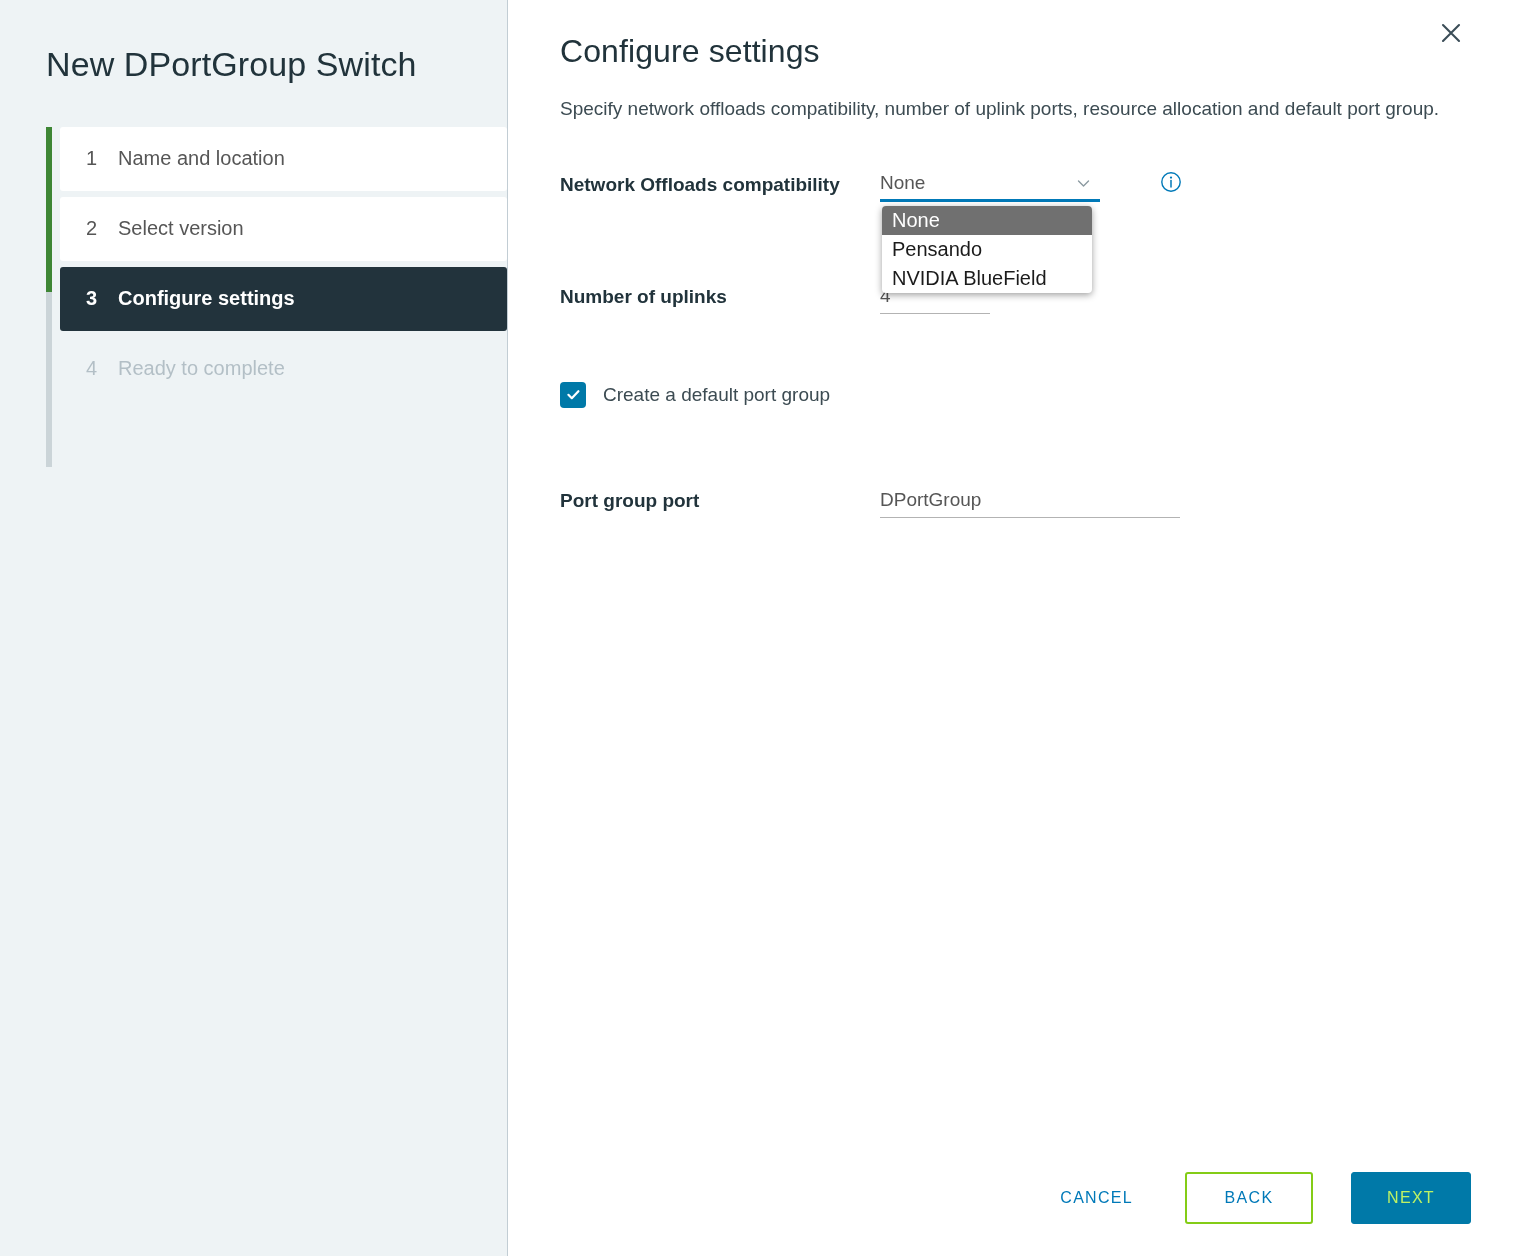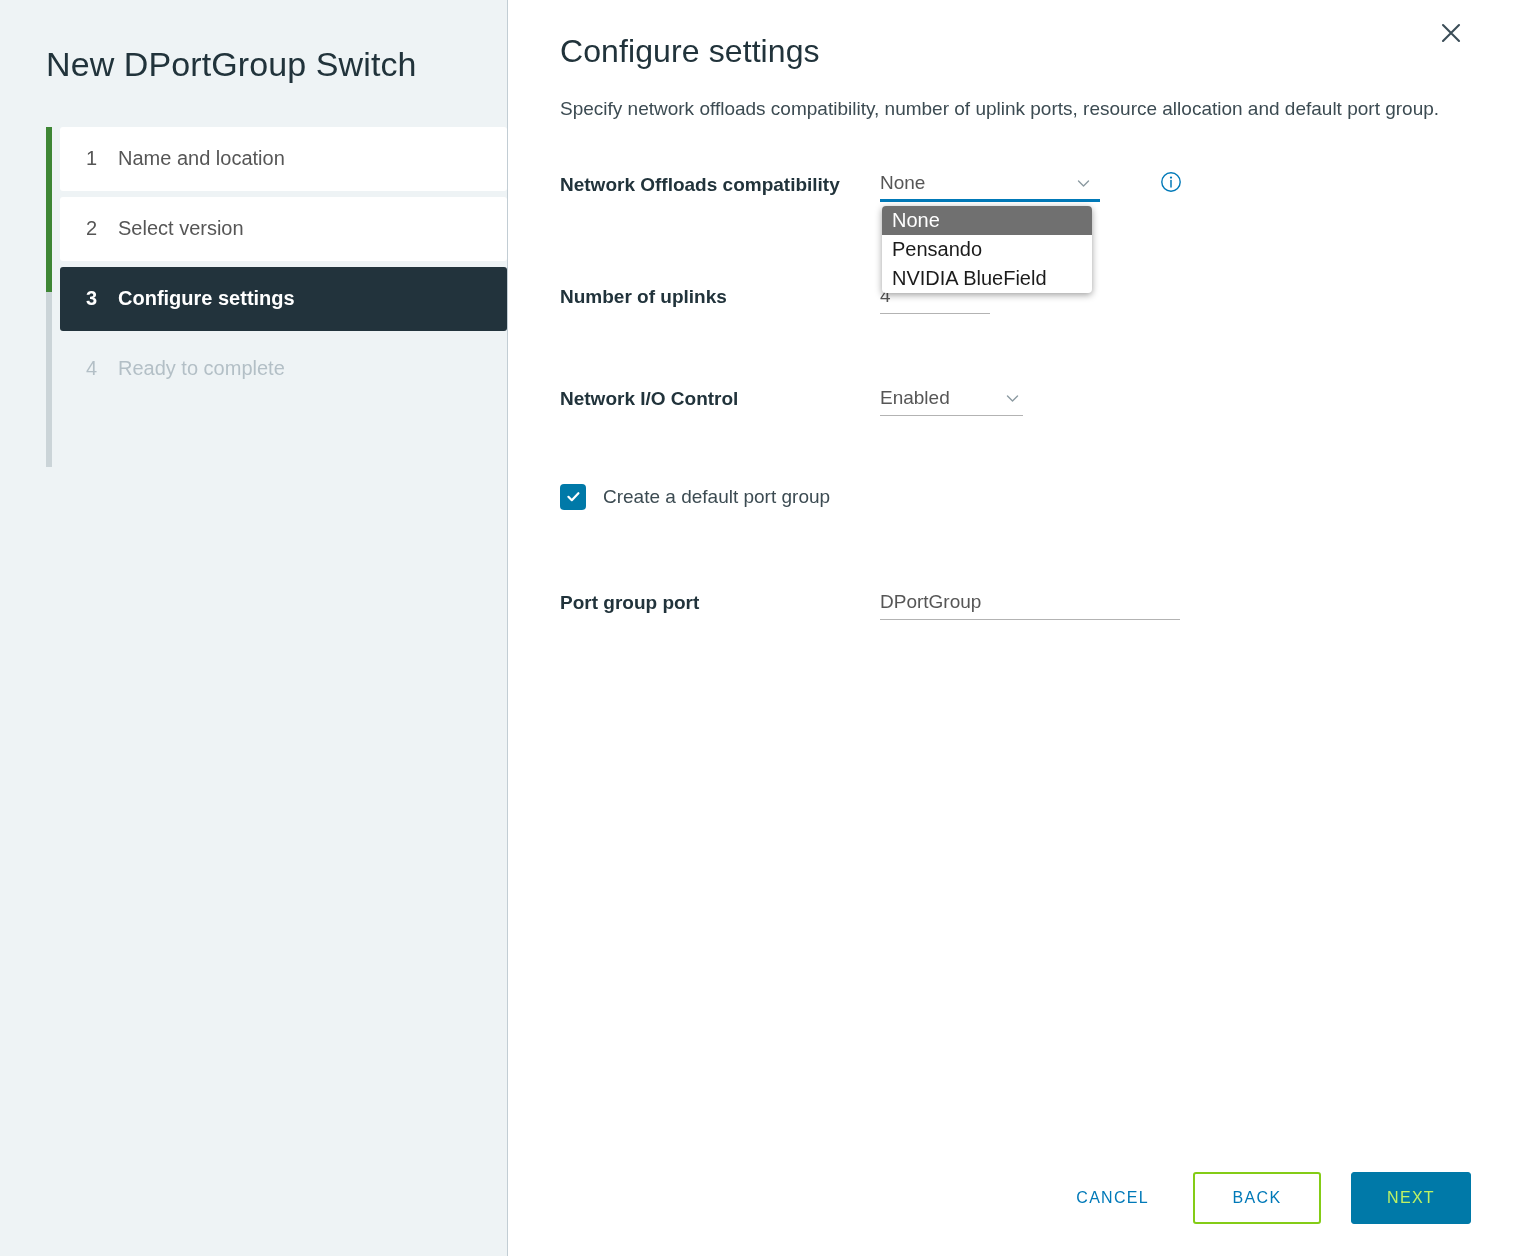--- a/index.html
+++ b/index.html
@@ -394,21 +394,6 @@
         </div>
       </div>
 
-      <div class="form-row" style="margin-top:52px;">
-        <div class="form-label">Network I/O Control</div>
-        <div class="form-control">
-          <div class="select-wrap narrow">
-            <div class="select-face">
-              <span>Enabled</span>
-              <span class="chev">
-                <svg width="17" height="17" viewBox="0 0 17 17" aria-hidden="true">
-                  <path d="M3.5 6 L8.5 11 L13.5 6" stroke="#8b9aa1" stroke-width="1.4" fill="none" stroke-linecap="round" stroke-linejoin="round"></path>
-                </svg>
-              </span>
-            </div>
-          </div>
-        </div>
-      </div>
 
       <div class="form-row" style="margin-top:52px;">
         <div class="form-control">

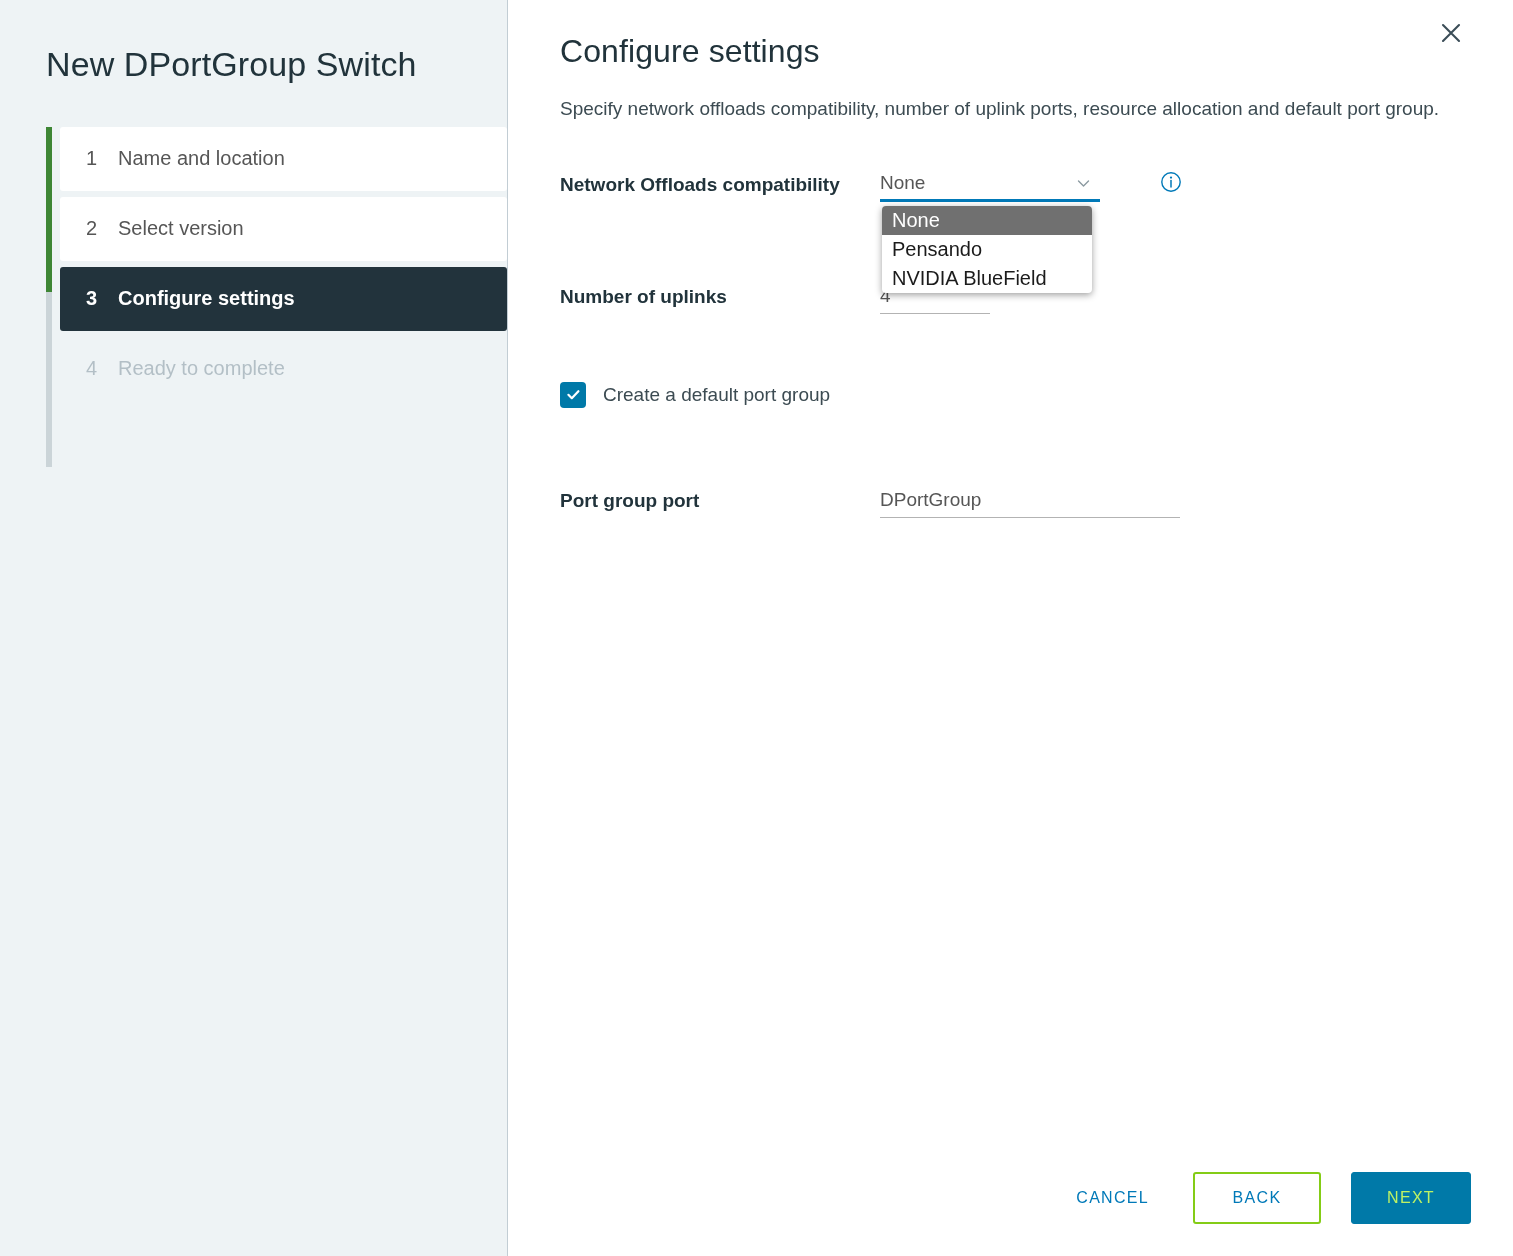--- a/index.html
+++ b/index.html
@@ -273,7 +273,7 @@
     bottom: 32px;
     display: flex;
     align-items: center;
-    gap: 8px;
+    gap: 16px;
   }
   .btn {
     font-family: "Liberation Sans", sans-serif;

